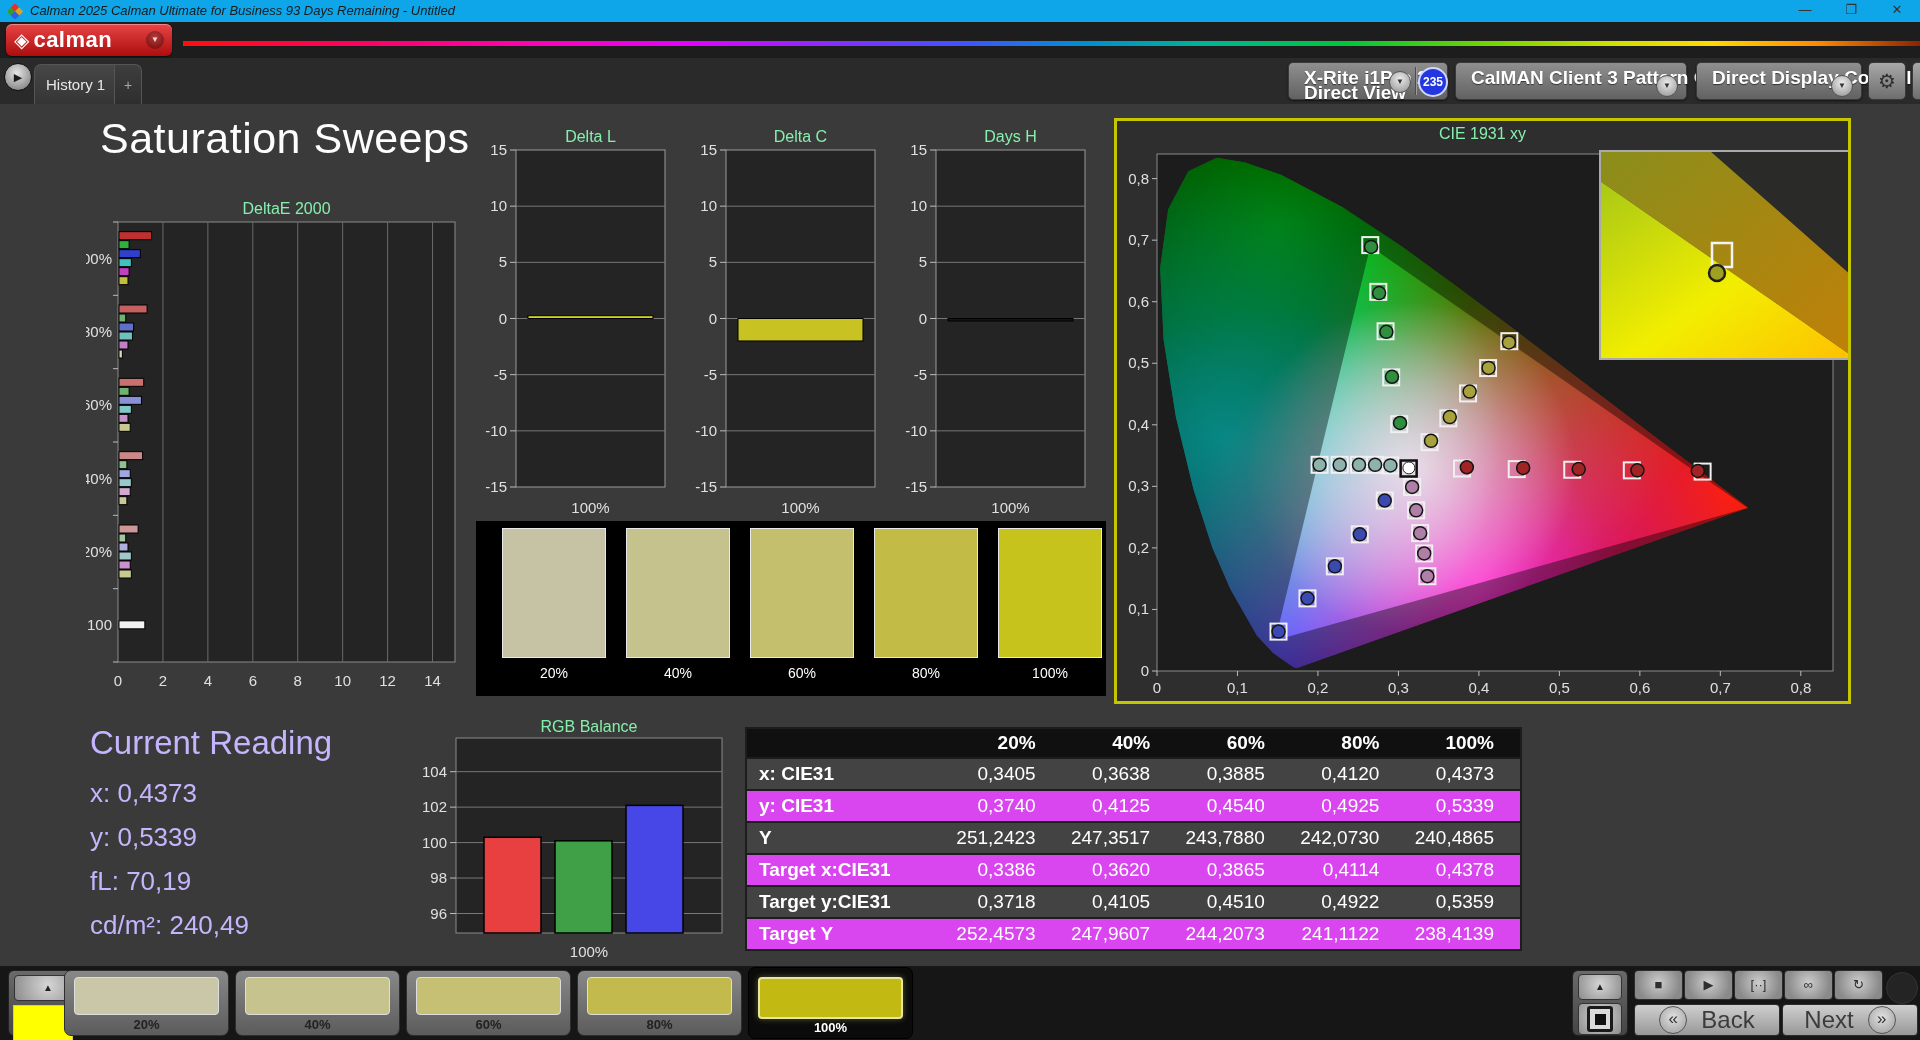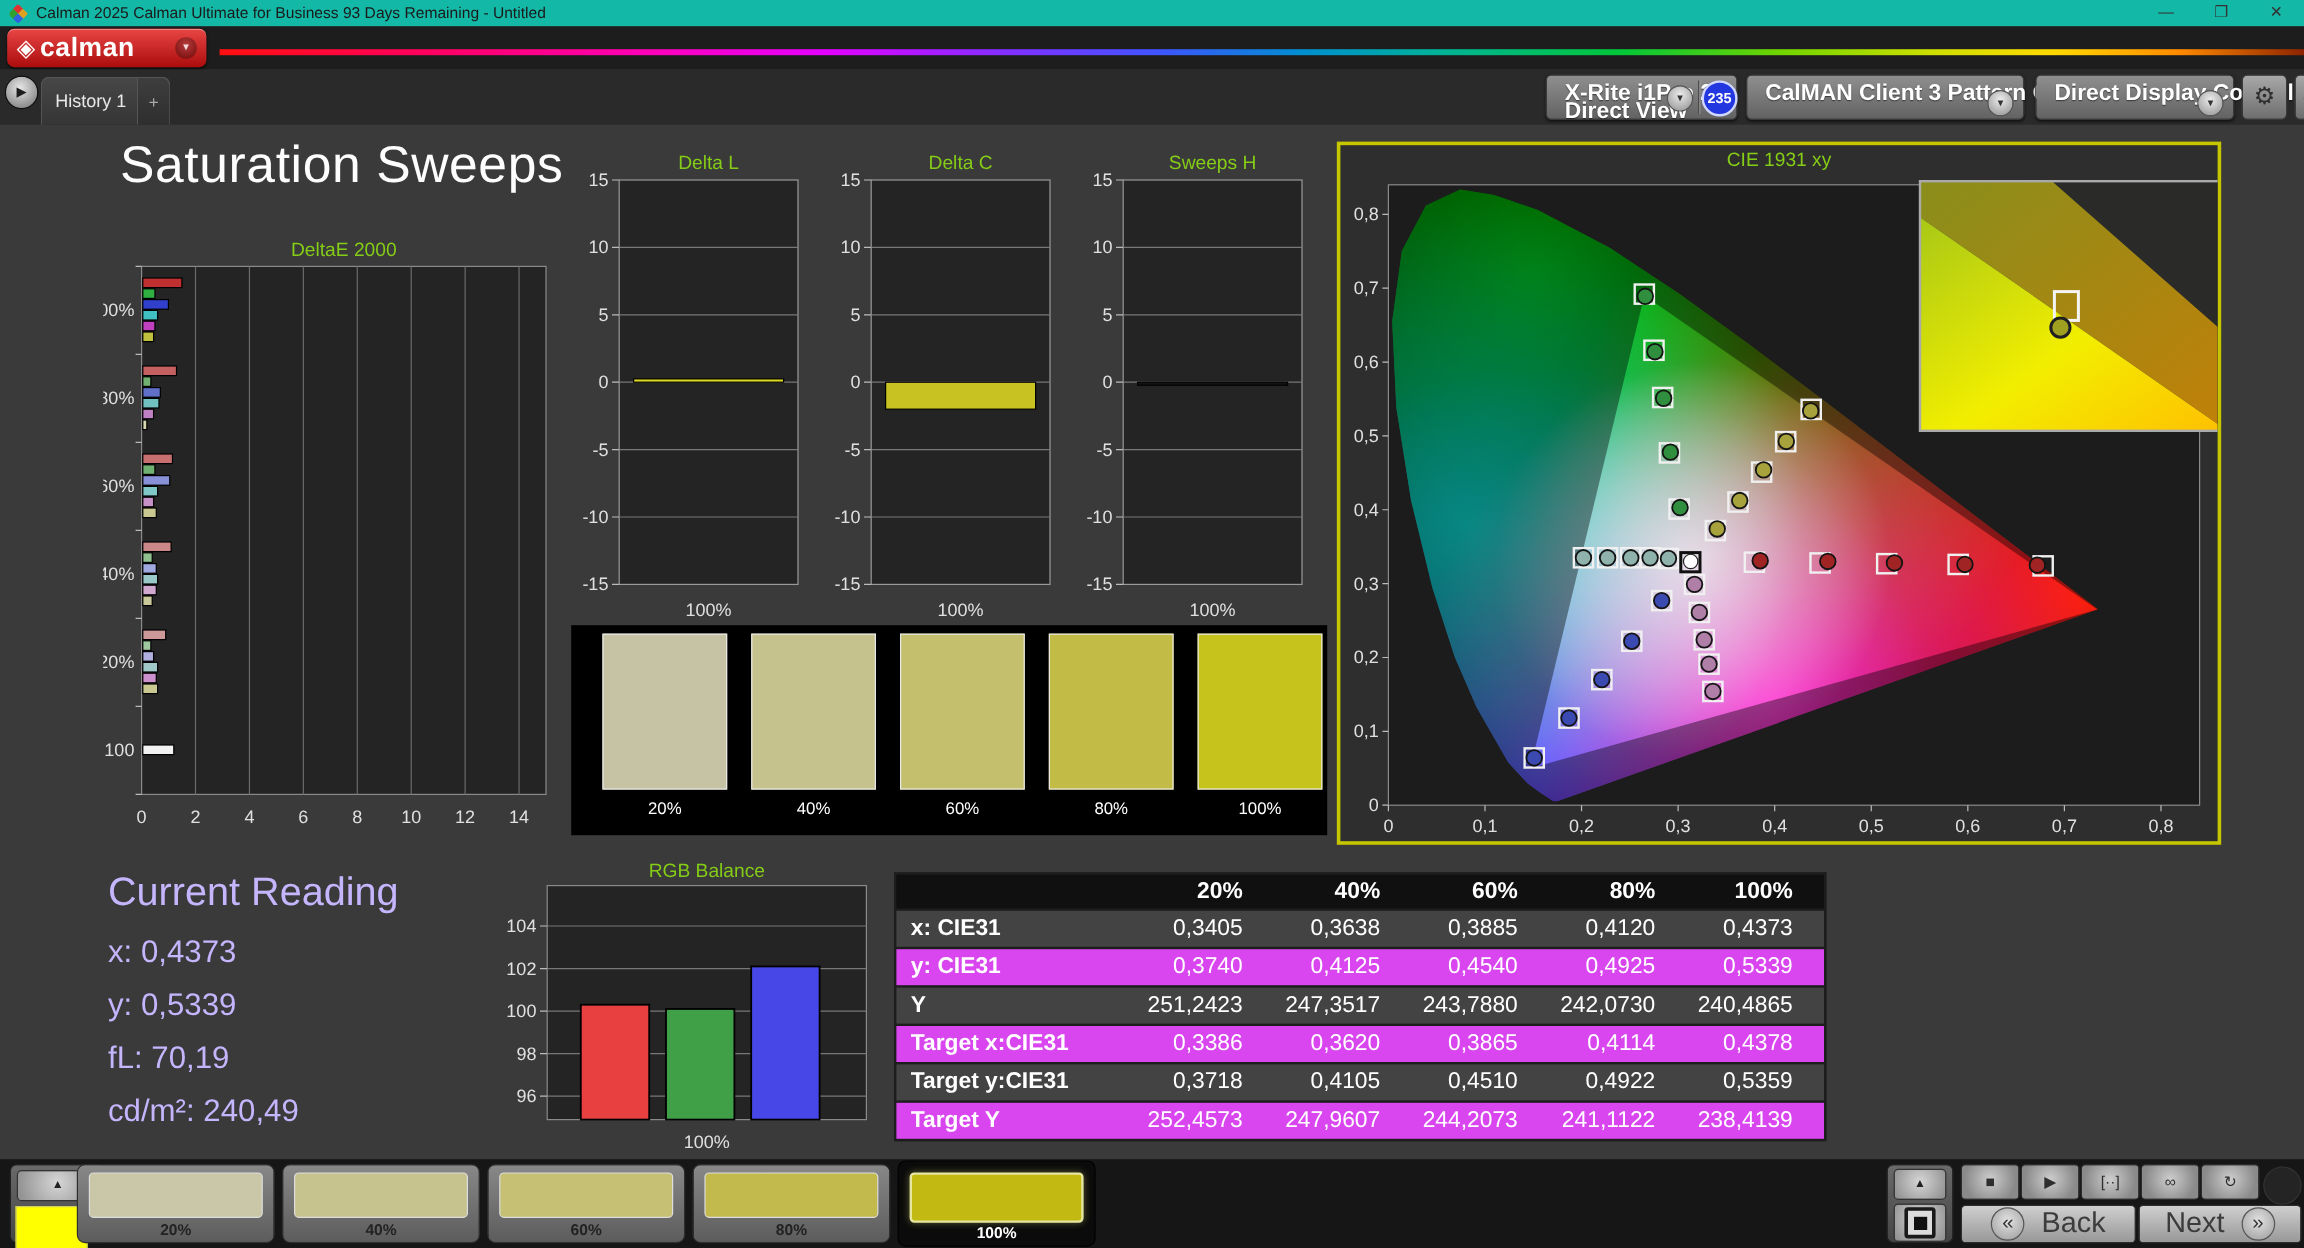--- a/index.html
+++ b/index.html
@@ -6,7 +6,7 @@
     font-family:"Liberation Sans","DejaVu Sans",sans-serif;-webkit-font-smoothing:antialiased;}
   .abs{position:absolute;}
   
-  #titlebar{left:0;top:0;width:1920px;height:22px;background:#14b8a6;color:#1a1a1a;font-size:13px;}
+  #titlebar{left:0;top:0;width:1920px;height:22px;background:#0ea5e9;color:#1a1a1a;font-size:13px;font-style:italic;}
   #titlebar .txt{position:absolute;left:30px;top:3px;}
   .winbtn{position:absolute;top:0;width:46px;height:22px;text-align:center;line-height:20px;color:#333;font-size:13px;cursor:default;}
   

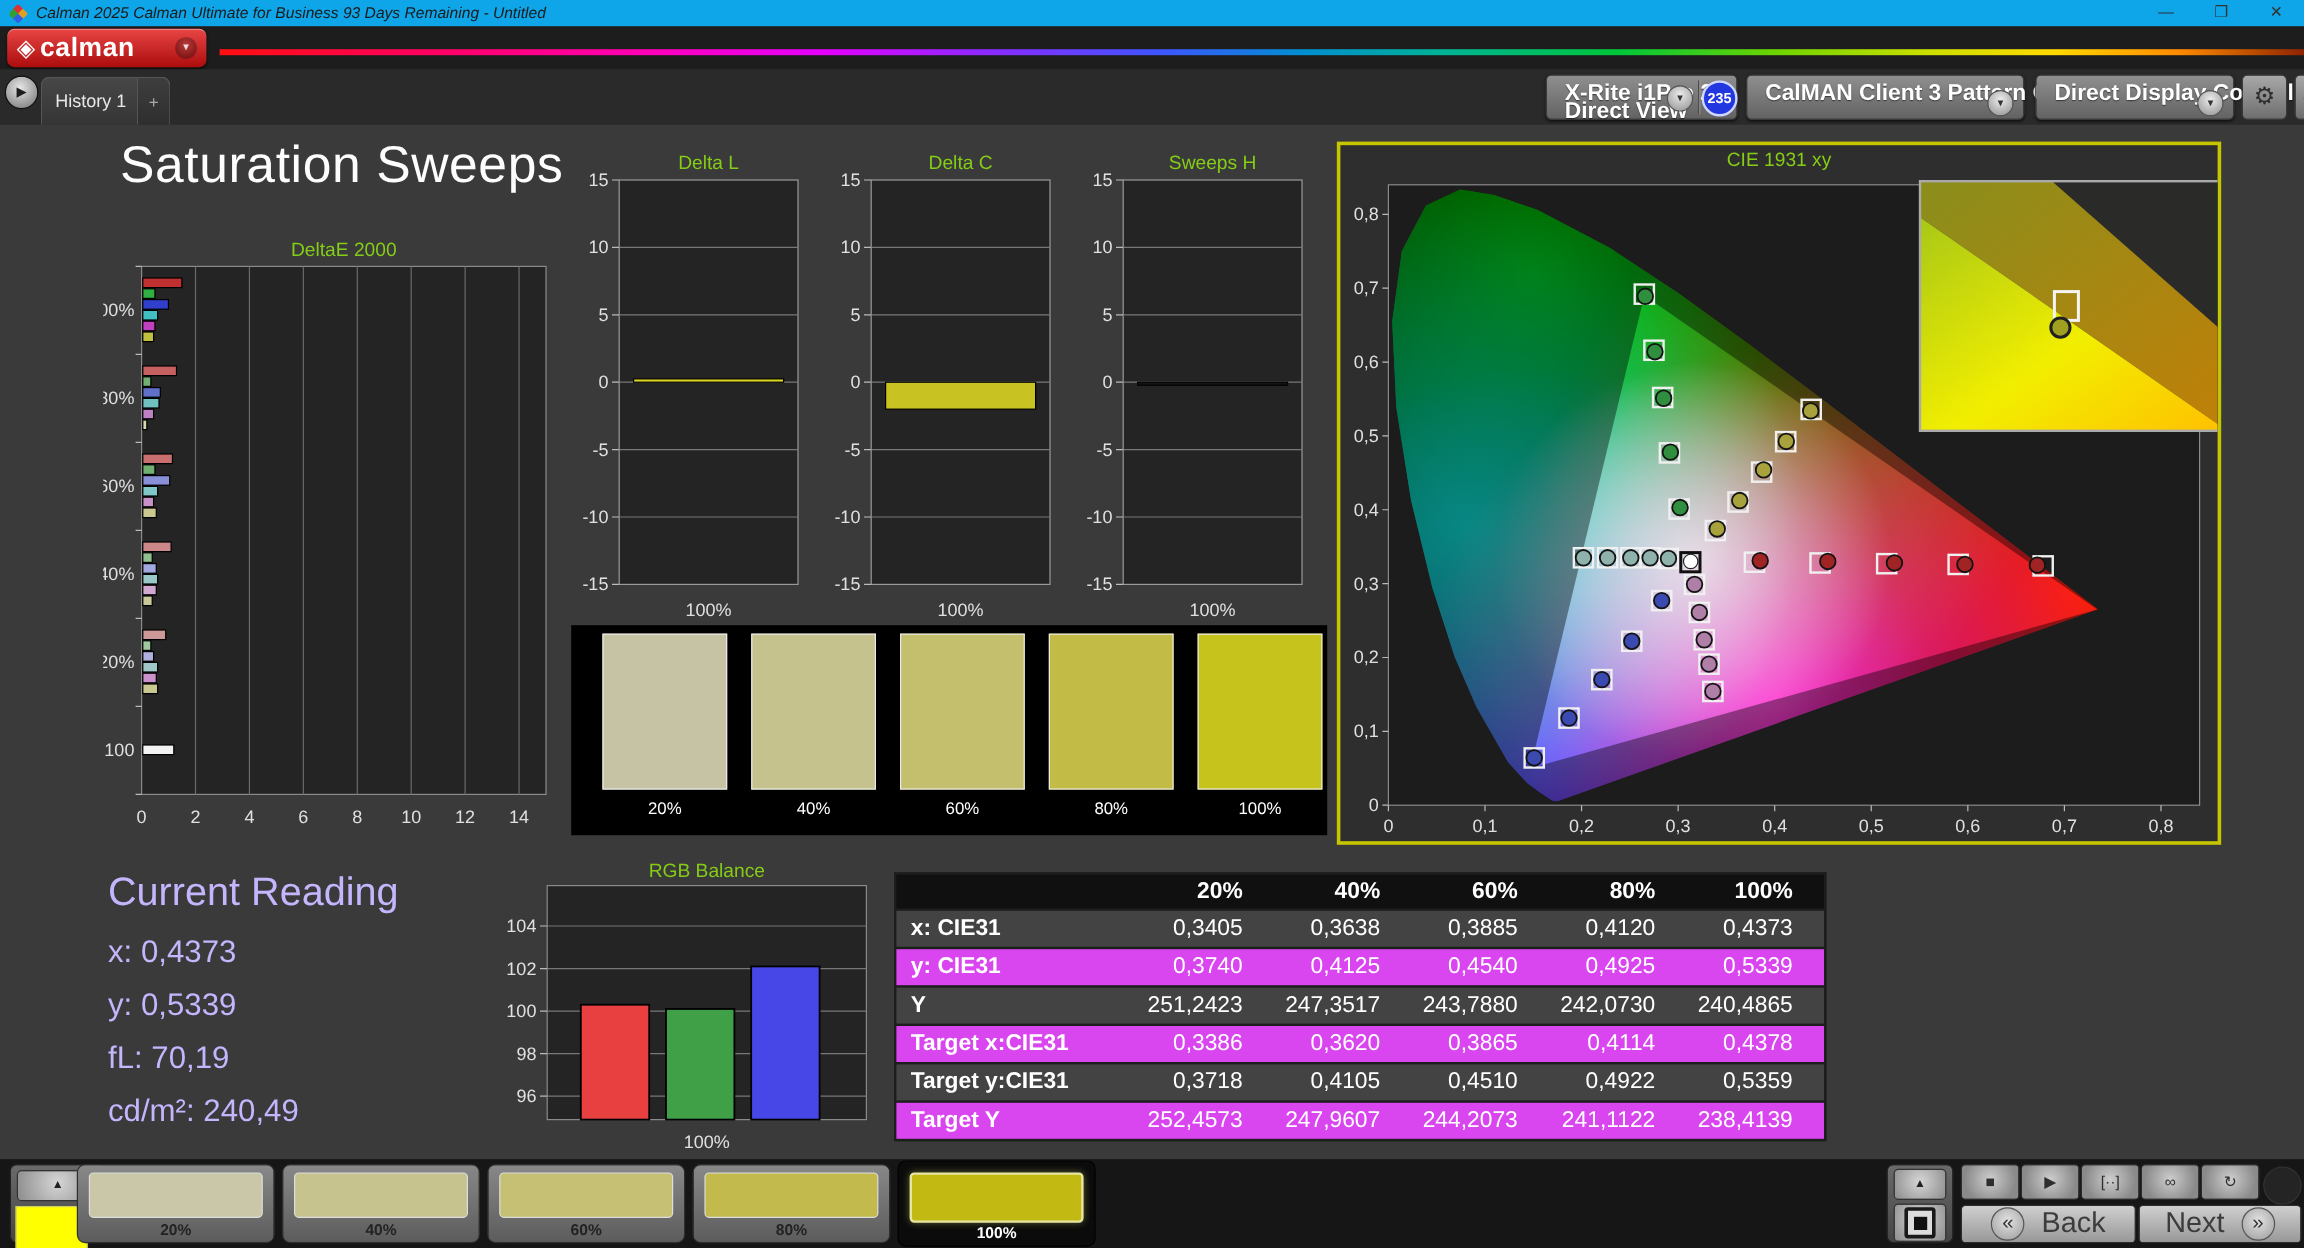--- a/index.html
+++ b/index.html
@@ -45,7 +45,7 @@
   
   #content{left:0;top:104px;width:1920px;height:862px;background:#3a3a3a;}
   #page-title{position:absolute;left:100px;top:10px;color:#fdfdfd;font-size:43px;letter-spacing:.5px;}
-  .chart-title{position:absolute;color:#84cc16;font-size:16px;text-align:center;}
+  .chart-title{position:absolute;color:#86efac;font-size:16px;text-align:center;}
   svg text{font-family:"Liberation Sans","DejaVu Sans",sans-serif;}
   
   #swatch-compare{position:absolute;left:476px;top:417px;width:630px;height:175px;background:#000;}

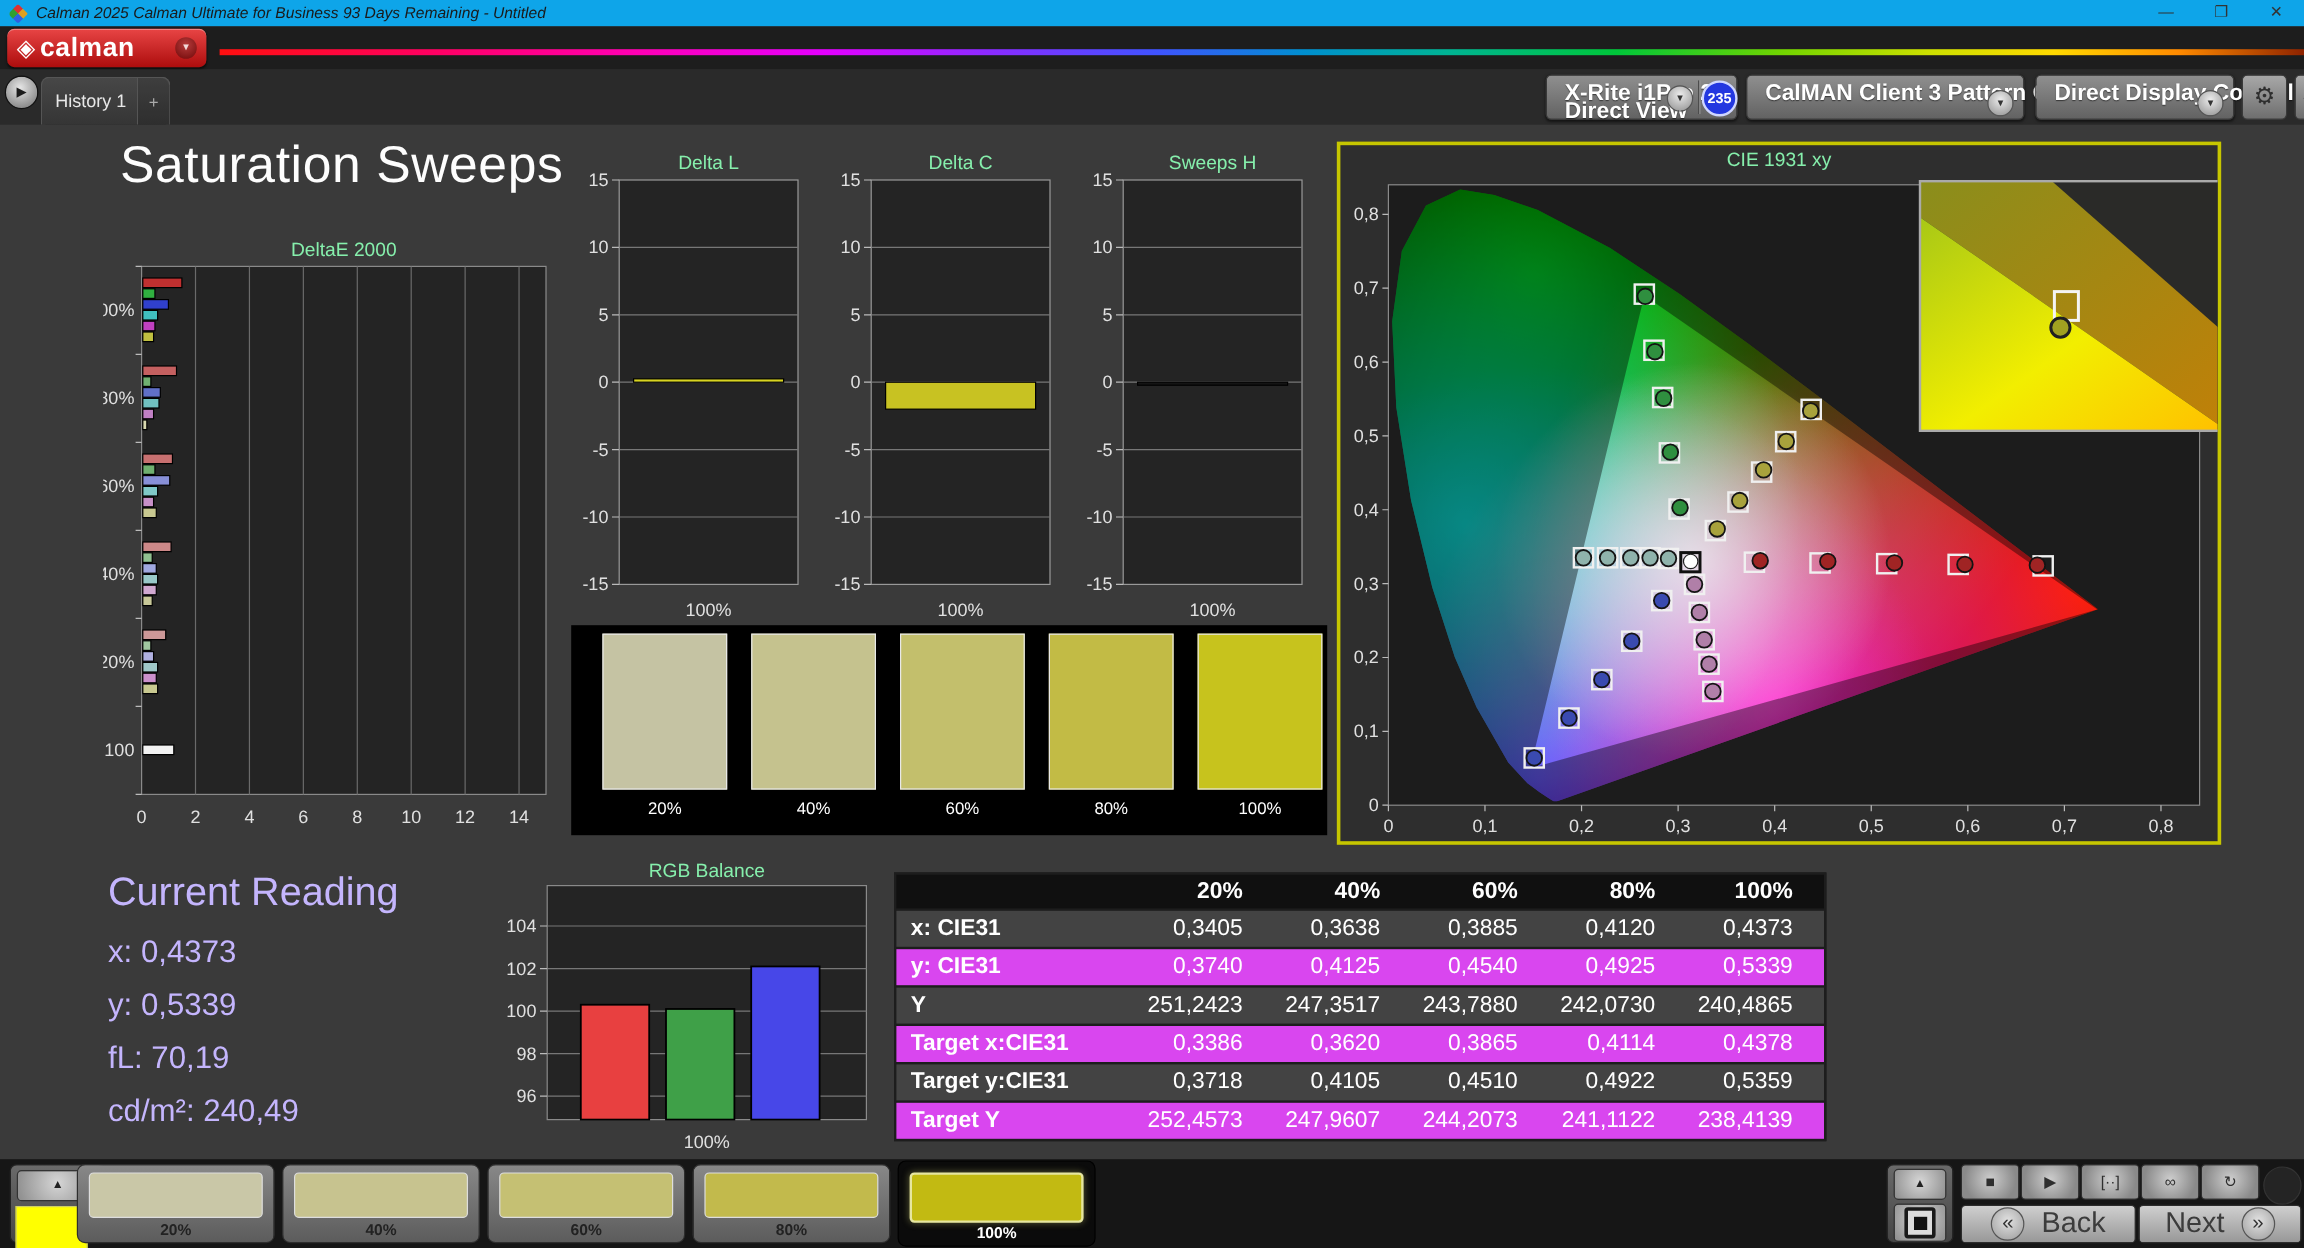--- a/index.html
+++ b/index.html
@@ -273,7 +273,7 @@
       <rect x="72" y="196.5" width="125" height="22.466666666666665" fill="#c8c222" stroke="#000"></rect>
       <text x="134.5" y="391" font-size="15" fill="#e0e0e0" text-anchor="middle">100%</text>
     </svg>
-  <div class="chart-title" style="left:936px;top:24px;width:149px">Sweeps H</div>
+  <div class="chart-title" style="left:936px;top:24px;width:149px">Days H</div>
   <svg id="delta_h-svg" class="abs" style="left:876px;top:18px" width="215" height="400">
       <rect x="60" y="28" width="149" height="337" fill="#242424" stroke="#999"></rect>
       <line x1="54" y1="28" x2="60" y2="28" stroke="#bbb"></line>

